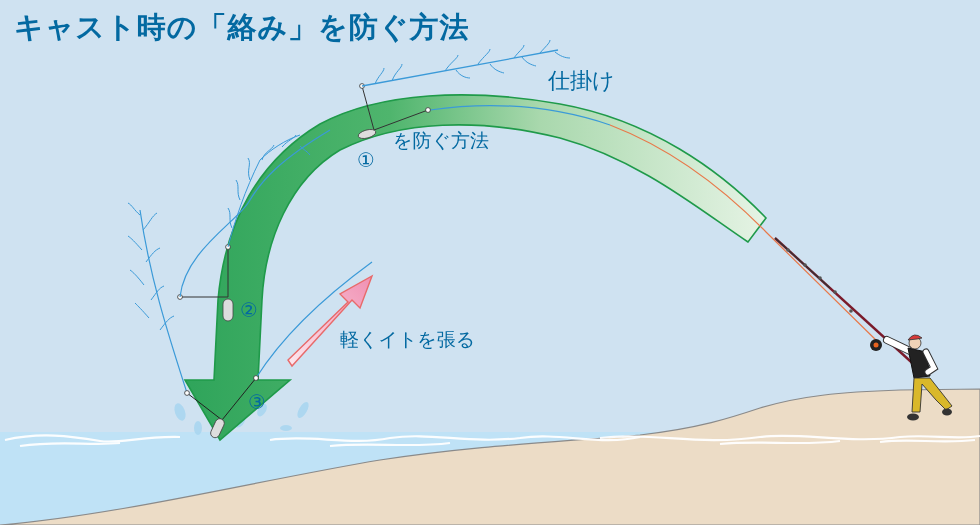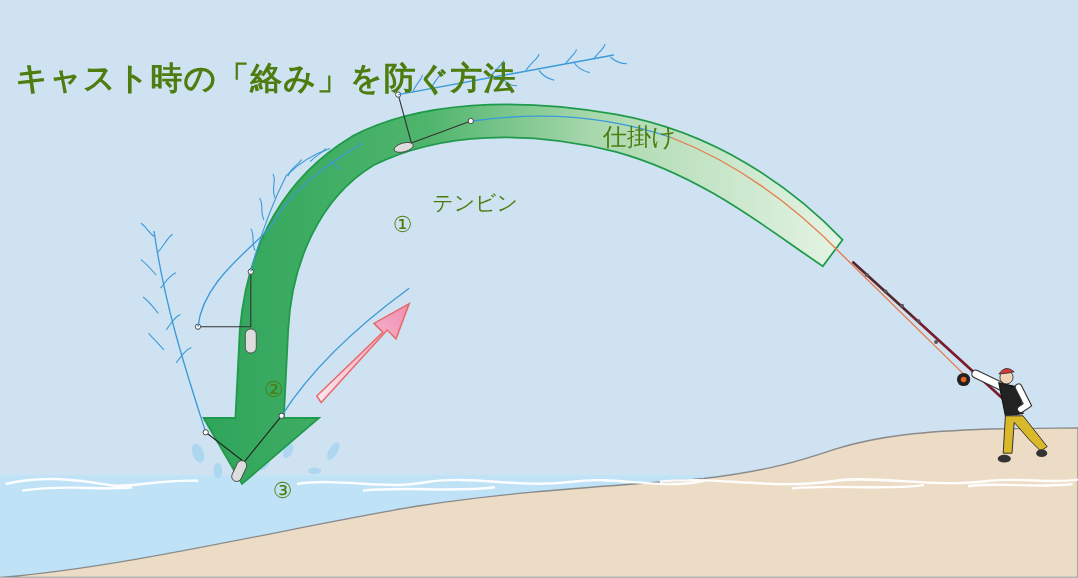--- a/index.html
+++ b/index.html
@@ -6,7 +6,7 @@
   body { width: 980px; height: 525px; overflow: hidden; background: #cfe2f1; font-family: "DejaVu Sans", "Liberation Sans", sans-serif; }
   #stage { position: relative; width: 980px; height: 525px; }
   #stage svg { position: absolute; left: 0; top: 0; }
-  .lbl { position: absolute; color: #4d7c0f; white-space: nowrap; margin-top: 44px; }
+  .lbl { position: absolute; color: #0369a1; white-space: nowrap; }
   .title { left: 14px; top: 8px; font-size: 29px; font-weight: bold; letter-spacing: 1px; }
   .l-shikake { left: 548px; top: 66px; font-size: 22px; }
   .l-tenbin { left: 393px; top: 128px; font-size: 19px; }

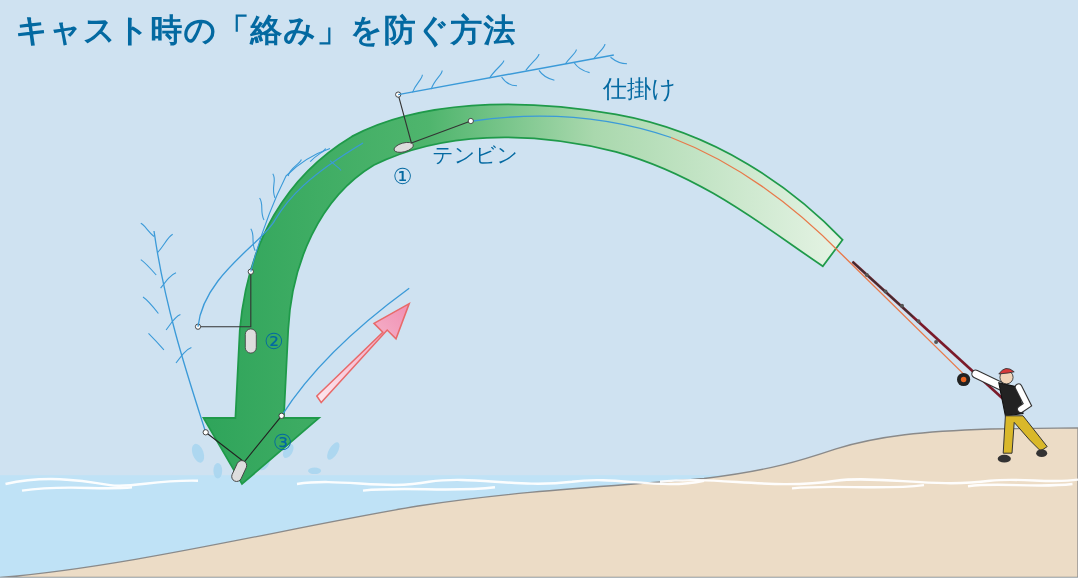--- a/index.html
+++ b/index.html
@@ -156,7 +156,7 @@
 
   <div class="lbl title">キャスト時の「絡み」を防ぐ方法</div>
   <div class="lbl l-shikake">仕掛け</div>
-  <div class="lbl l-tenbin">テンビン</div>
+  <div class="lbl l-tenbin">を防ぐ方法</div>
   <div class="lbl l-n1">①</div>
   <div class="lbl l-n2">②</div>
   <div class="lbl l-n3">③</div>

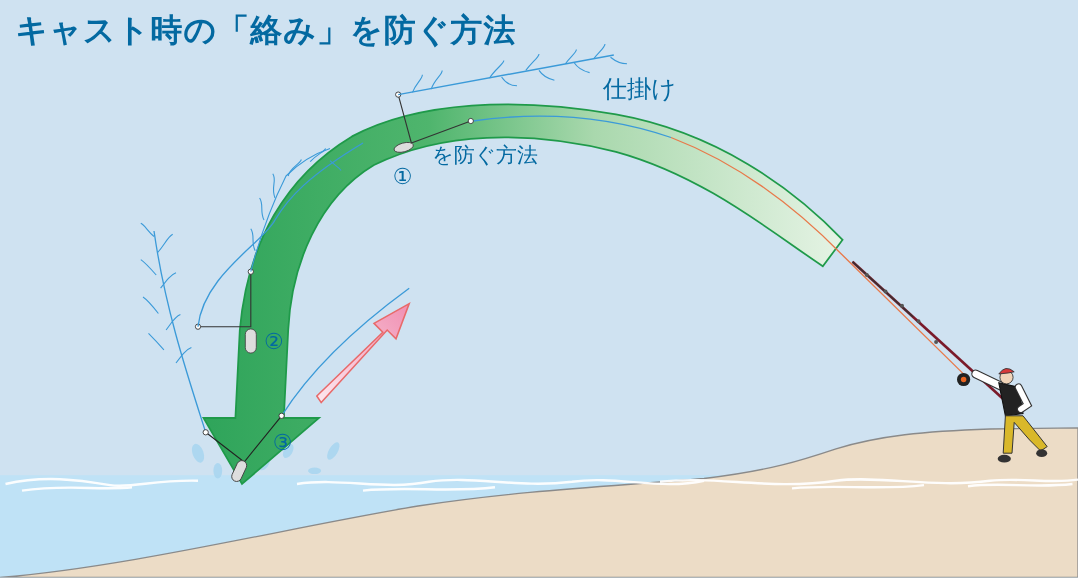--- a/index.html
+++ b/index.html
@@ -160,6 +160,7 @@
   <div class="lbl l-n1">①</div>
   <div class="lbl l-n2">②</div>
   <div class="lbl l-n3">③</div>
+  <div class="lbl l-tension">軽くイトを張る</div>
 </div>
 
 </body></html>

